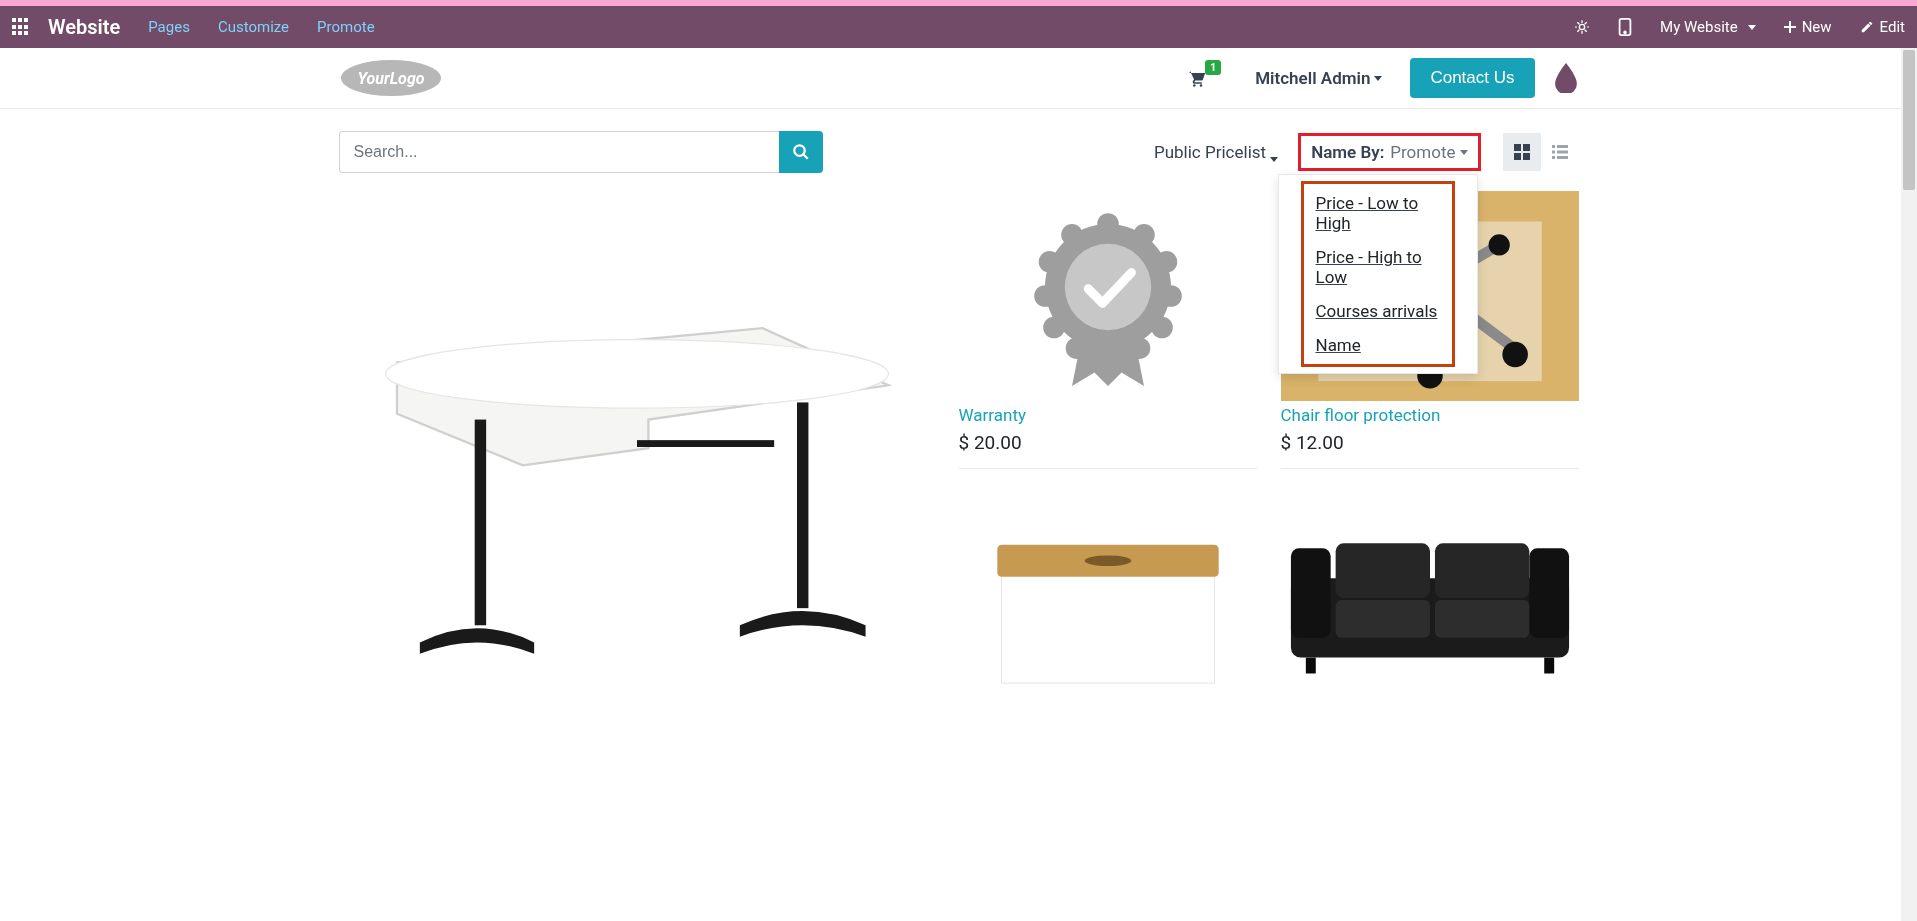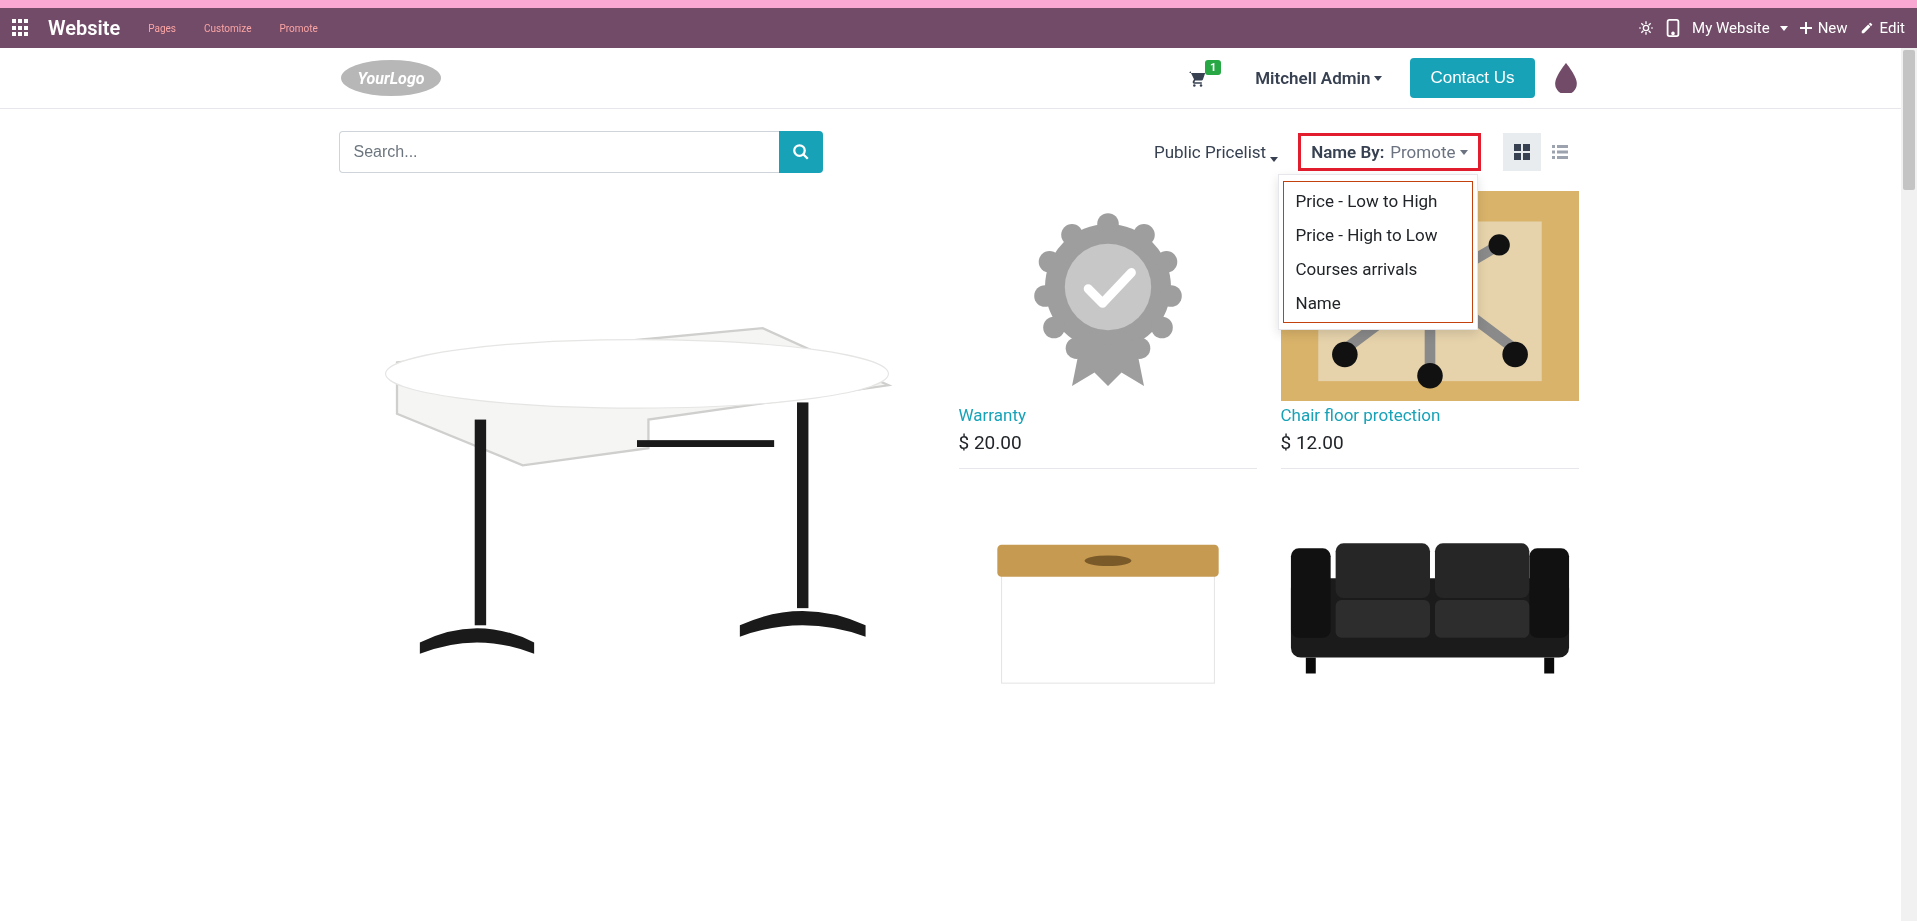--- a/index.html
+++ b/index.html
@@ -18,7 +18,7 @@
     display: flex;
     align-items: center;
     padding: 0 12px;
-    border-top: 8px solid #f9a8d4;
+    border-top: 6px solid #f9a8d4;
   }
   .admin-bar .apps-icon { display: flex; flex-wrap: wrap; width: 18px; height: 18px; gap: 2px; margin-right: 18px; cursor: pointer; }
   .admin-bar .apps-icon span { width: 4px; height: 4px; background: #fff; }

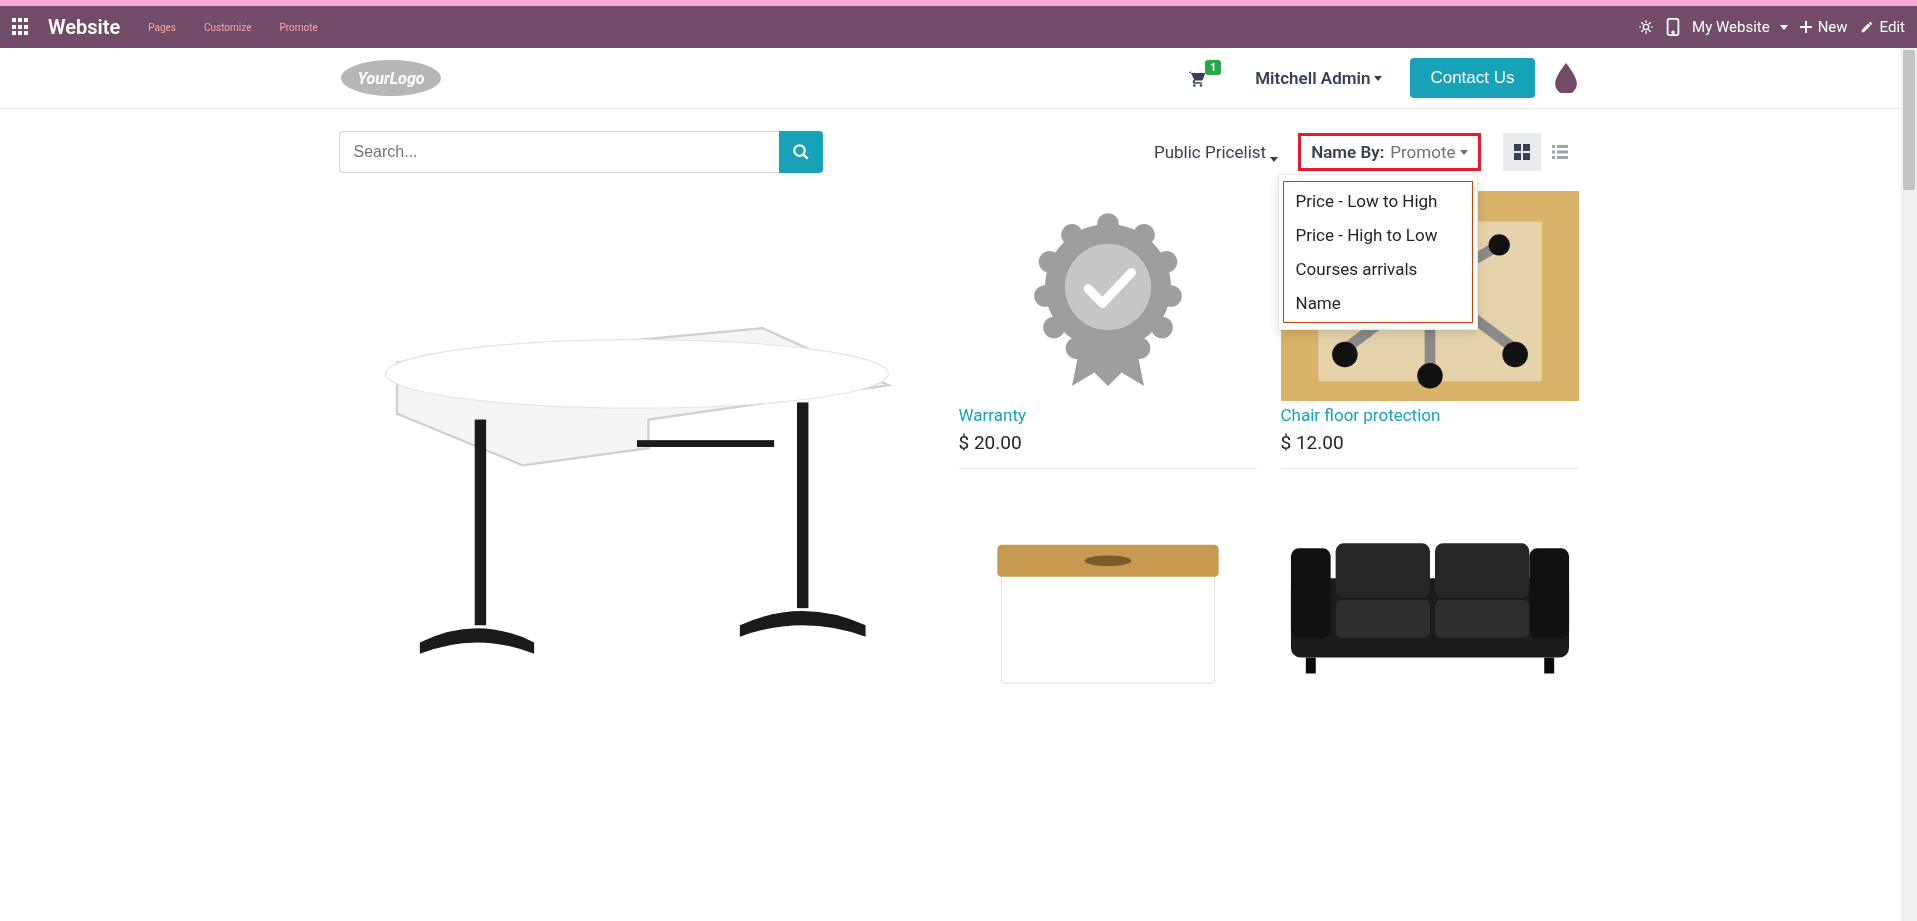--- a/index.html
+++ b/index.html
@@ -24,7 +24,7 @@
   .admin-bar .apps-icon span { width: 4px; height: 4px; background: #fff; }
   .admin-bar .brand { font-size: 20px; font-weight: 600; margin-right: 28px; }
   .admin-bar .menus { display: flex; gap: 28px; }
-  .admin-bar .menus a { color: #fca5a5; text-decoration: none; font-size: 10px; cursor: pointer; }
+  .admin-bar .menus a { color: #7dd3fc; text-decoration: none; font-size: 15px; cursor: pointer; }
   .admin-bar .spacer { flex: 1; }
   .admin-bar .right { display: flex; align-items: center; gap: 12px; }
   .admin-bar .right .item { display: flex; align-items: center; gap: 6px; color: #fff; cursor: pointer; font-size: 15px; }

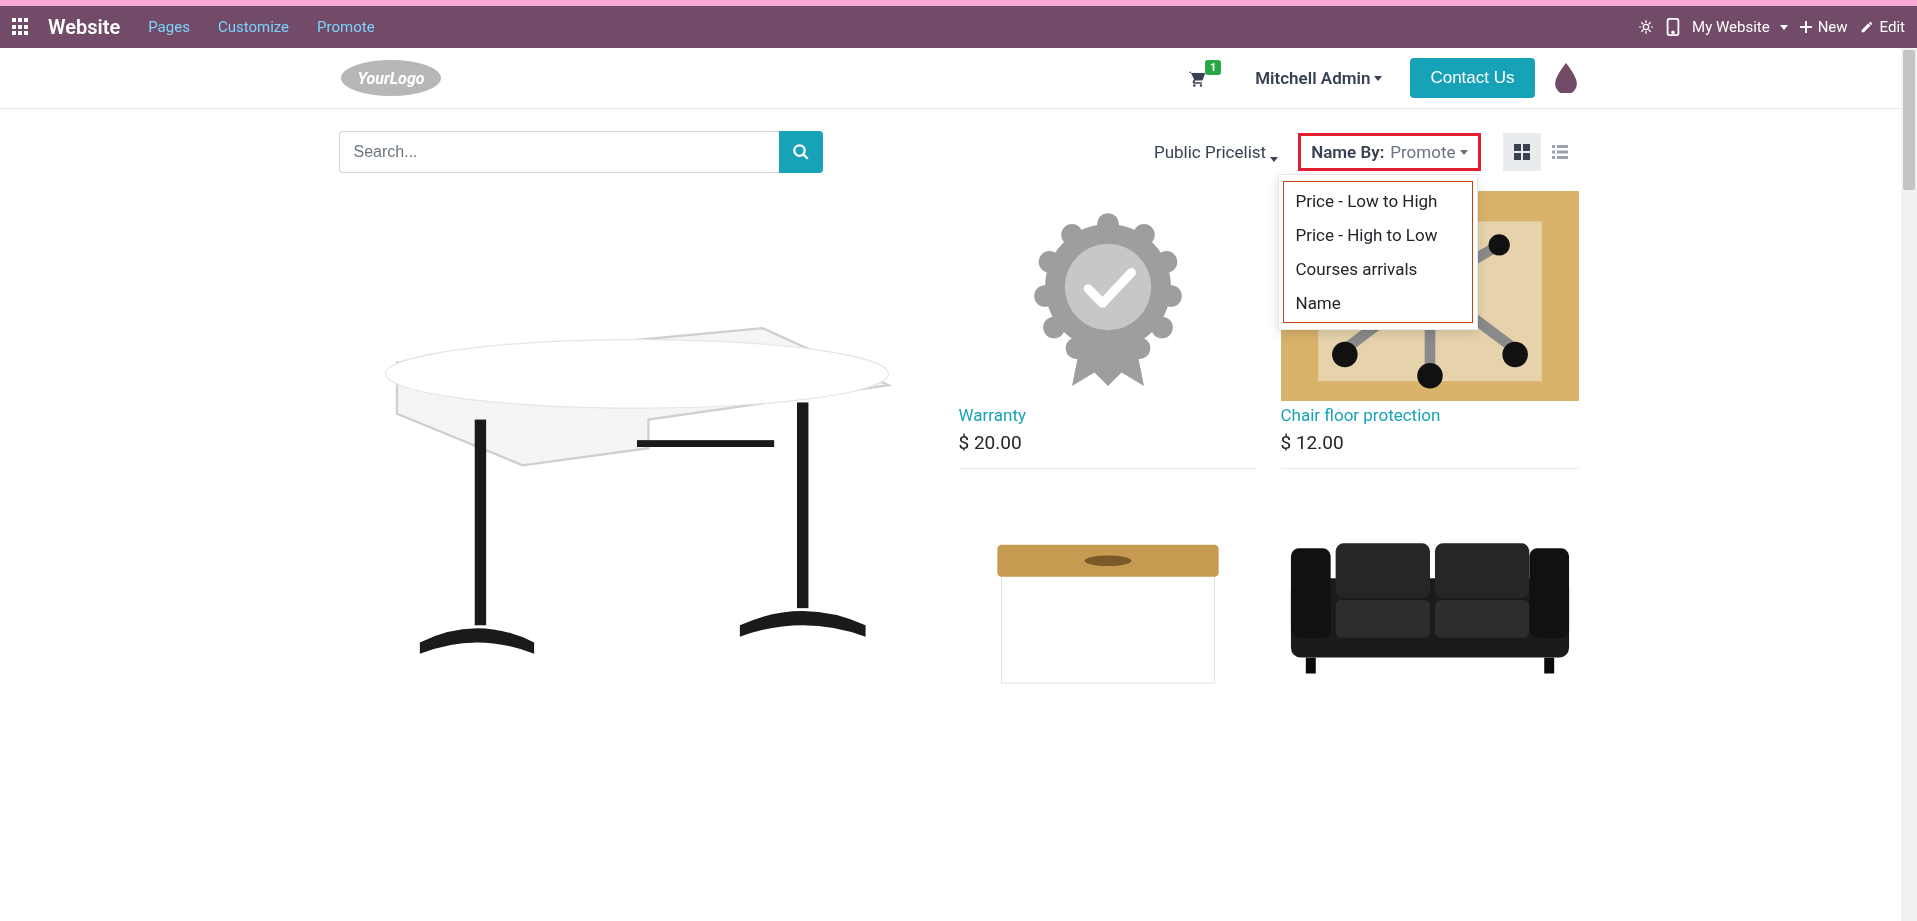--- a/index.html
+++ b/index.html
@@ -26,7 +26,7 @@
   .admin-bar .menus { display: flex; gap: 28px; }
   .admin-bar .menus a { color: #7dd3fc; text-decoration: none; font-size: 15px; cursor: pointer; }
   .admin-bar .spacer { flex: 1; }
-  .admin-bar .right { display: flex; align-items: center; gap: 12px; }
+  .admin-bar .right { display: flex; align-items: center; gap: 28px; }
   .admin-bar .right .item { display: flex; align-items: center; gap: 6px; color: #fff; cursor: pointer; font-size: 15px; }
   .caret-down { display: inline-block; width: 0; height: 0; border-left: 4px solid transparent; border-right: 4px solid transparent; border-top: 5px solid currentColor; margin-left: 4px; }
 

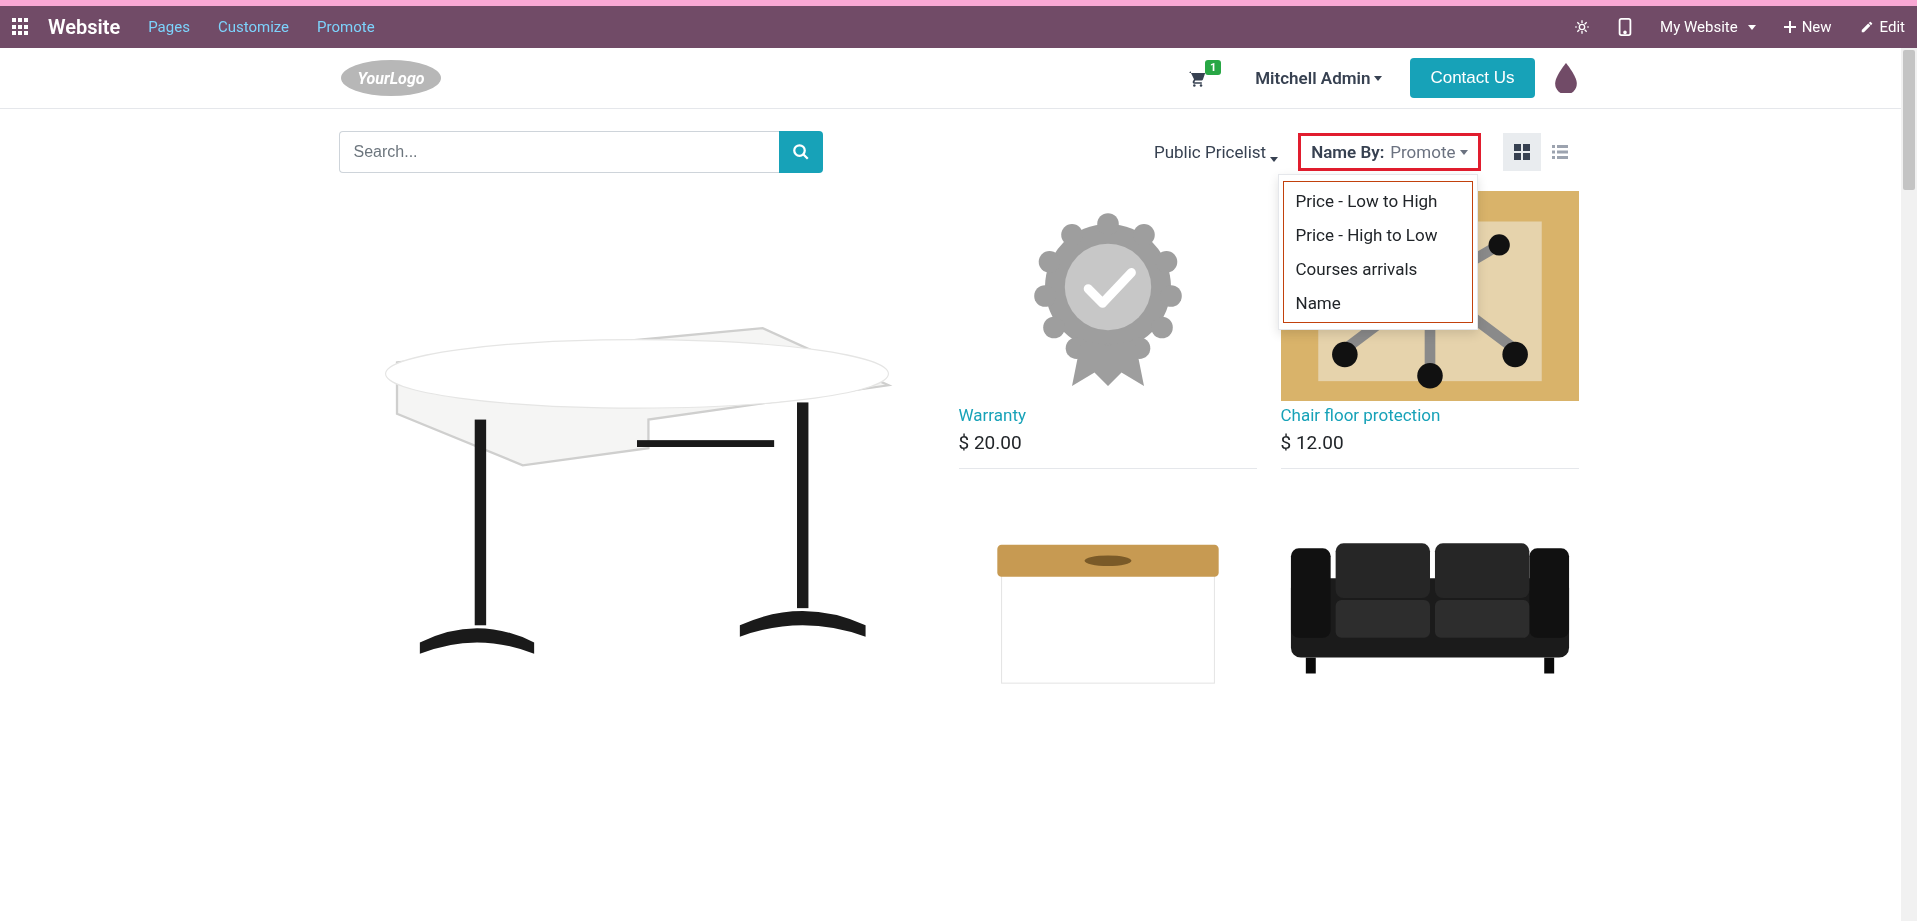--- a/index.html
+++ b/index.html
@@ -94,7 +94,7 @@
     min-width: 200px;
     padding: 4px 0;
   }
-  .sort-dropdown .opt-box { border: 1px solid #c2410c; margin: 2px 4px; padding: 2px 0; }
+  .sort-dropdown .opt-box { border: 3px solid #c2410c; margin: 2px 22px; padding: 2px 0; text-decoration: underline; }
   .sort-dropdown a { display: block; padding: 7px 12px; color: #212529; font-size: 17px; text-decoration: none; cursor: pointer; }
 
   

